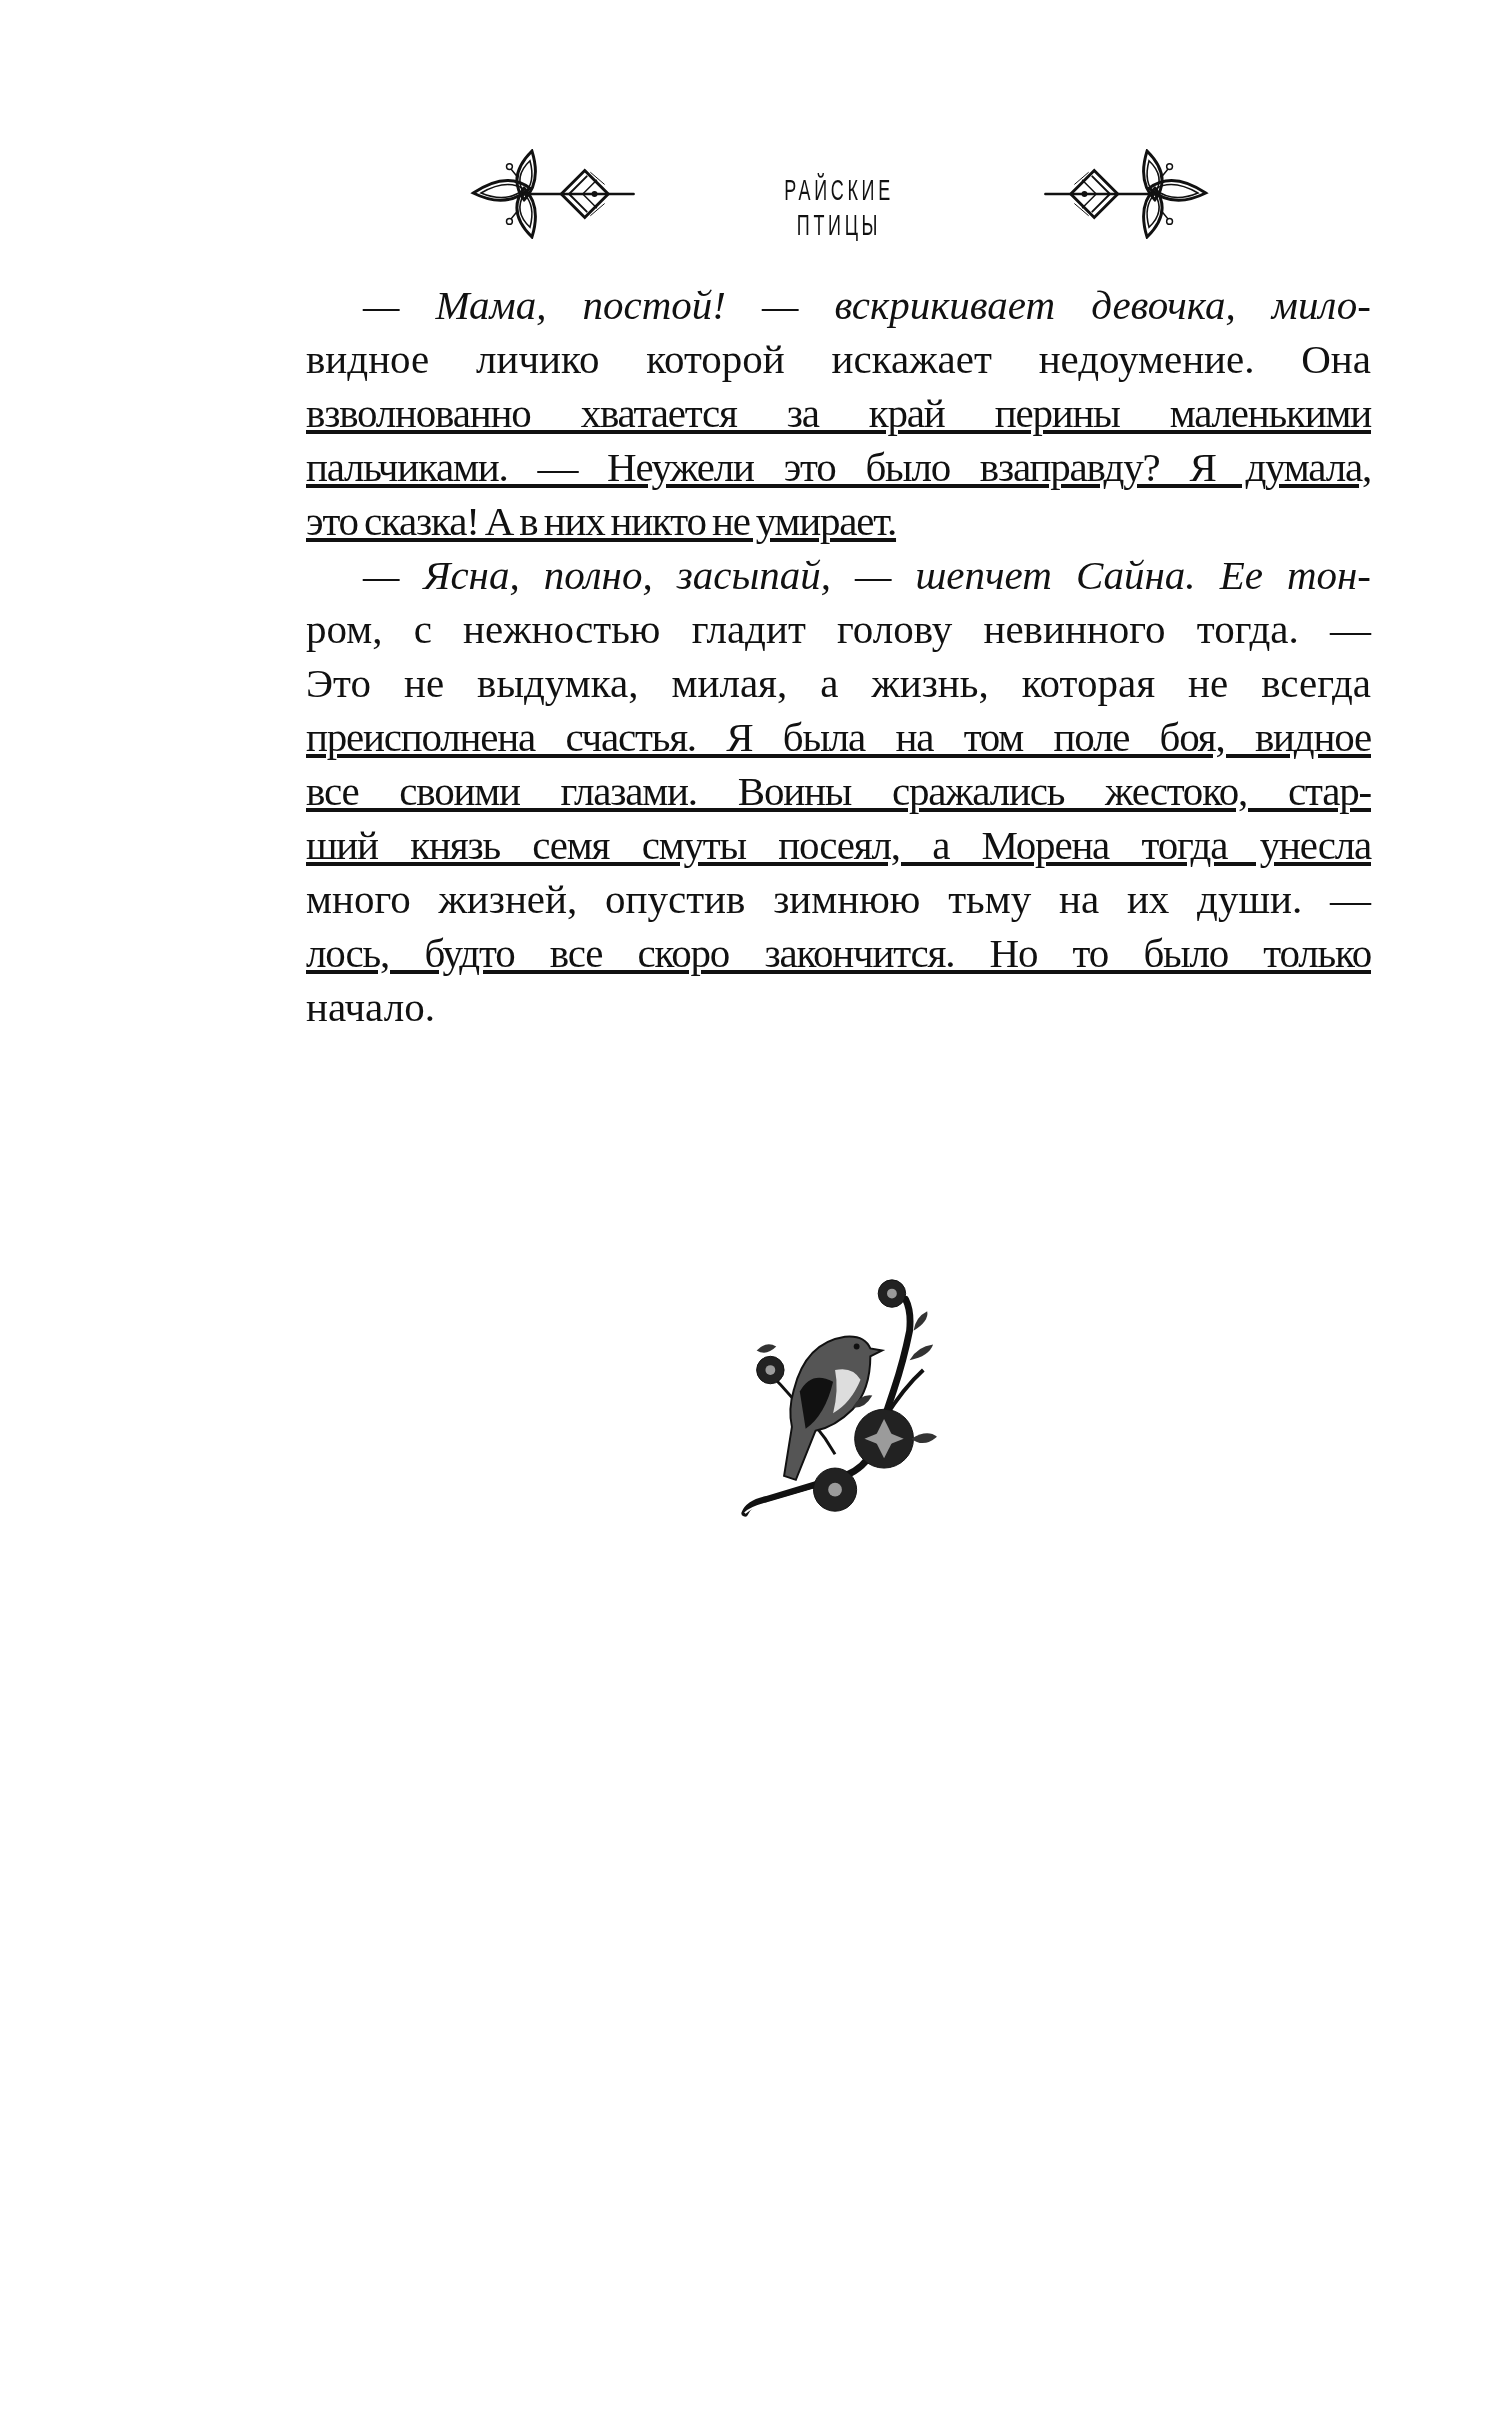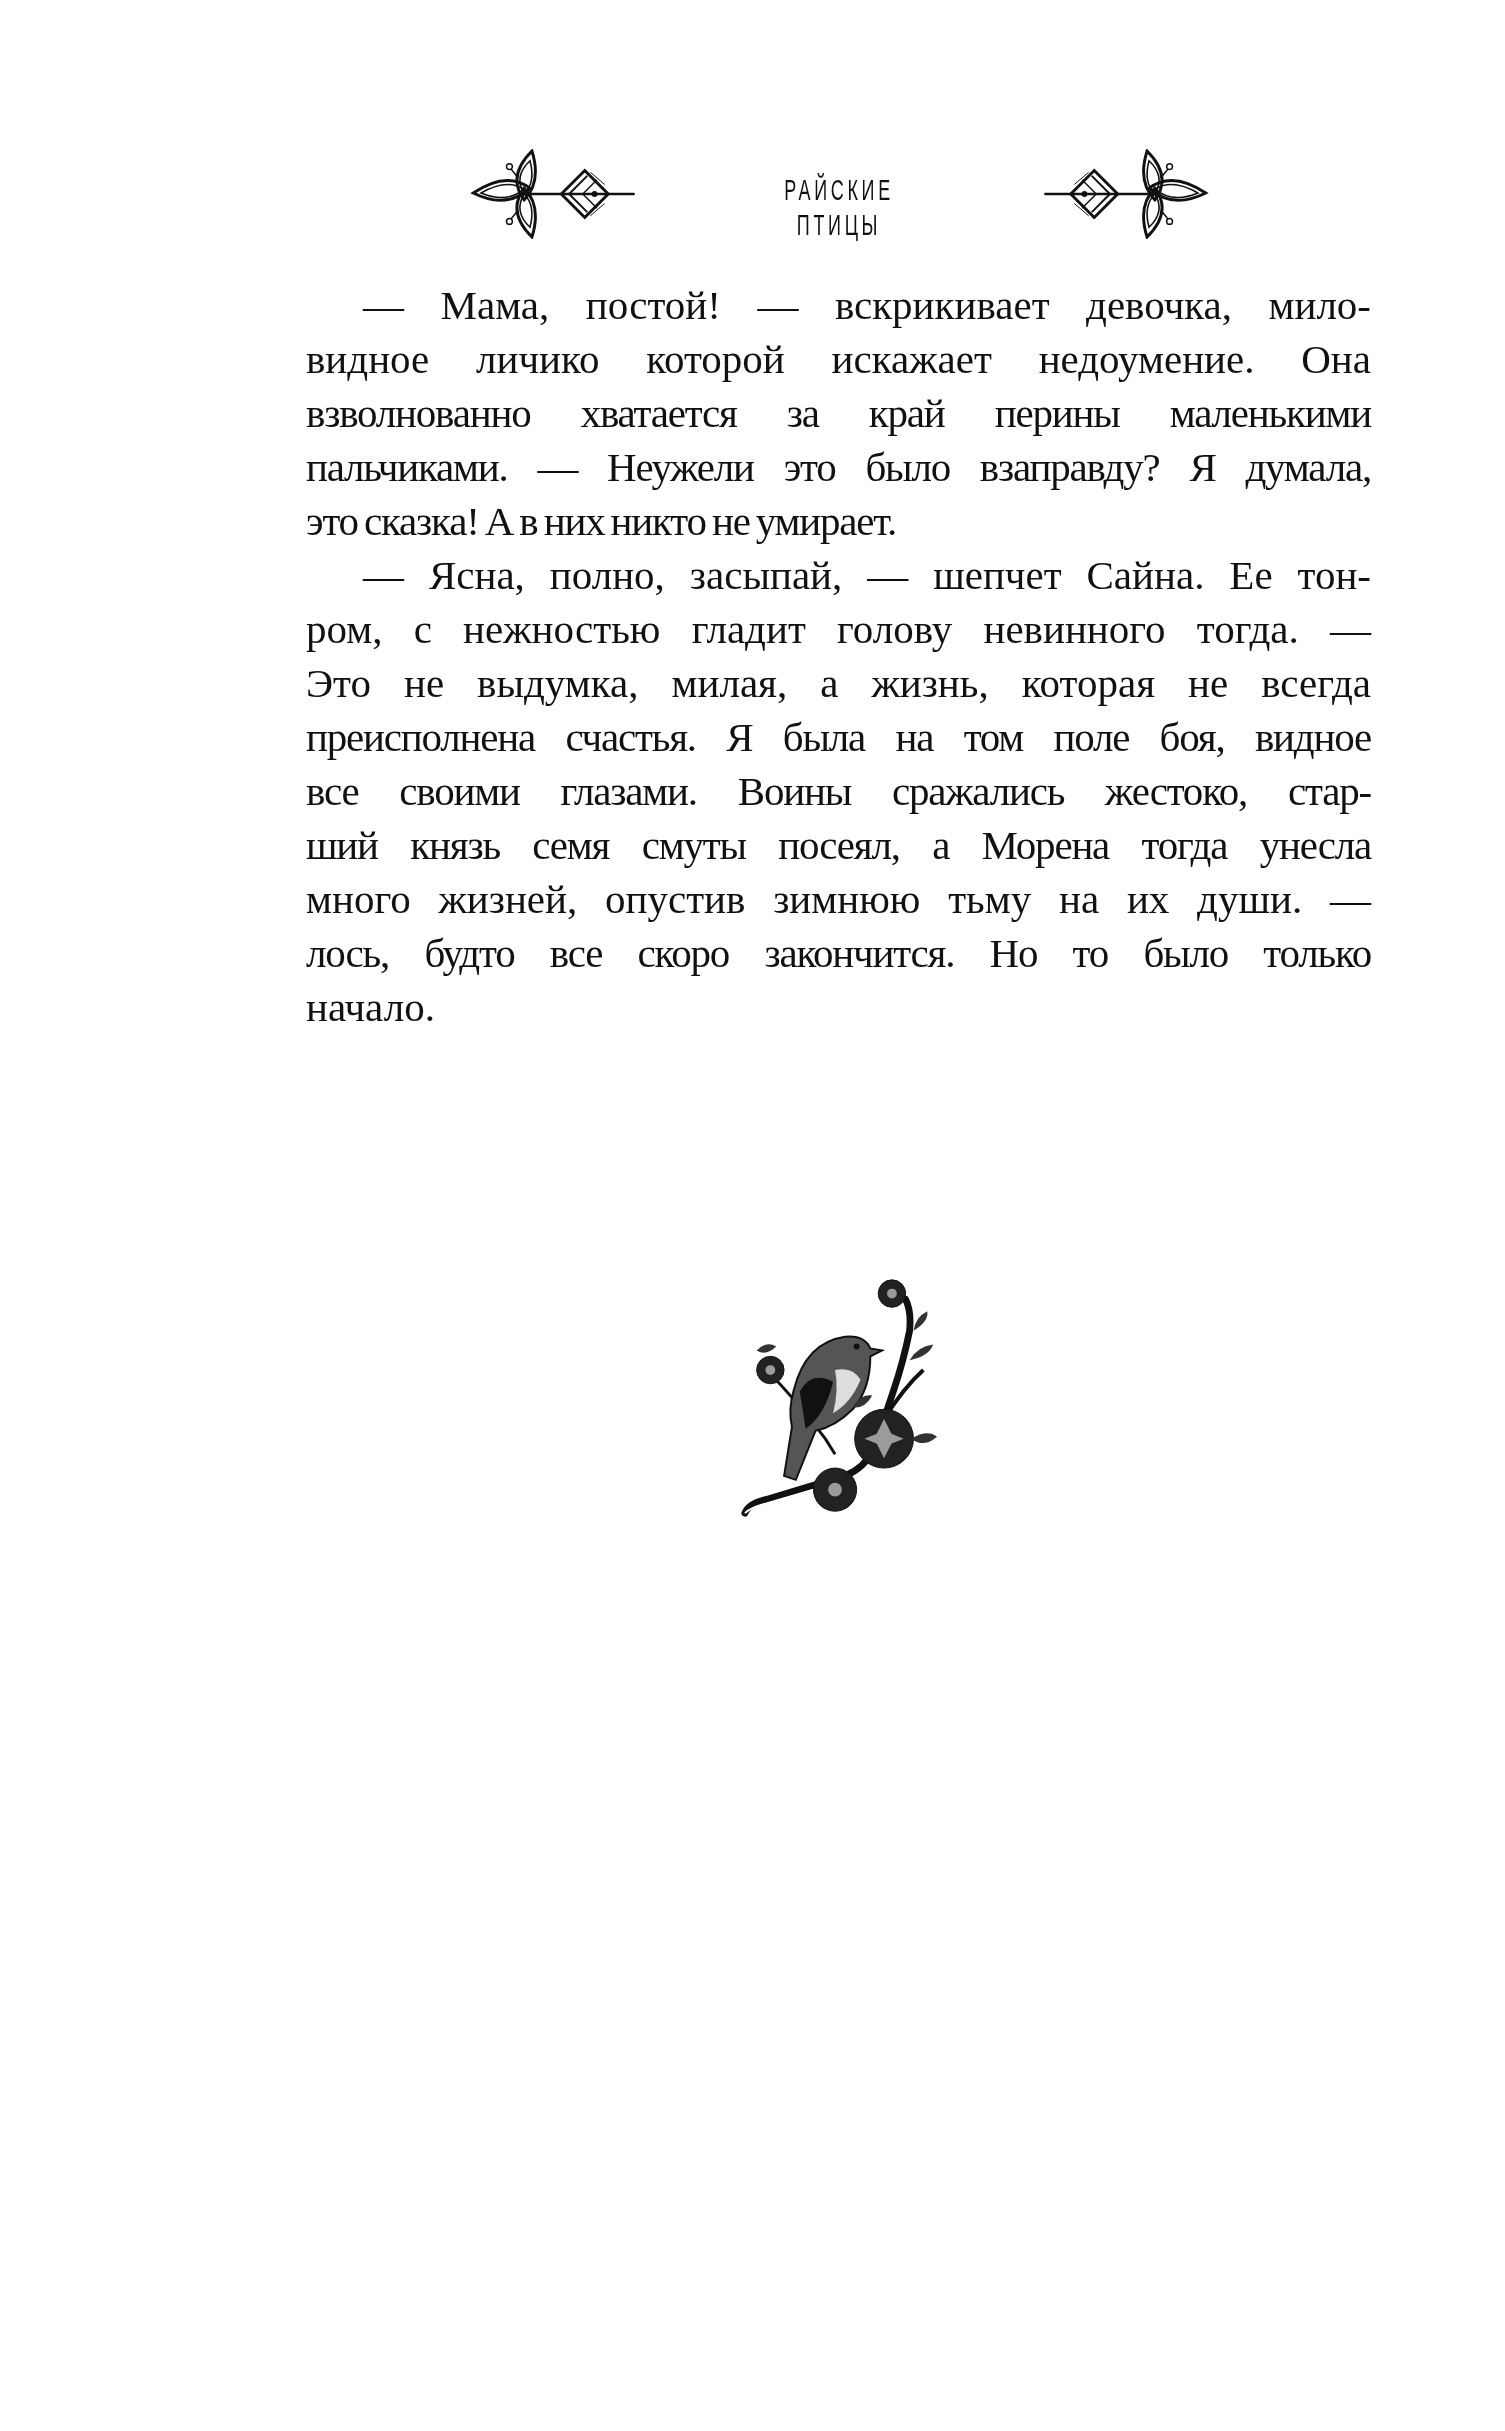--- a/index.html
+++ b/index.html
@@ -26,7 +26,7 @@
     font-size: 41px; line-height: 54px; color: #111;
   }
   .line { display: block; text-align: justify; text-align-last: justify; white-space: nowrap; height: 54px; overflow: visible; }
-  .line.indent { padding-left: 57px; }
+  .line.indent { padding-left: 57px; font-style: italic; }
   .line.last { text-align-last: left; }
   .line.condensed { letter-spacing: -1.2px; word-spacing: -2.9px; }
 

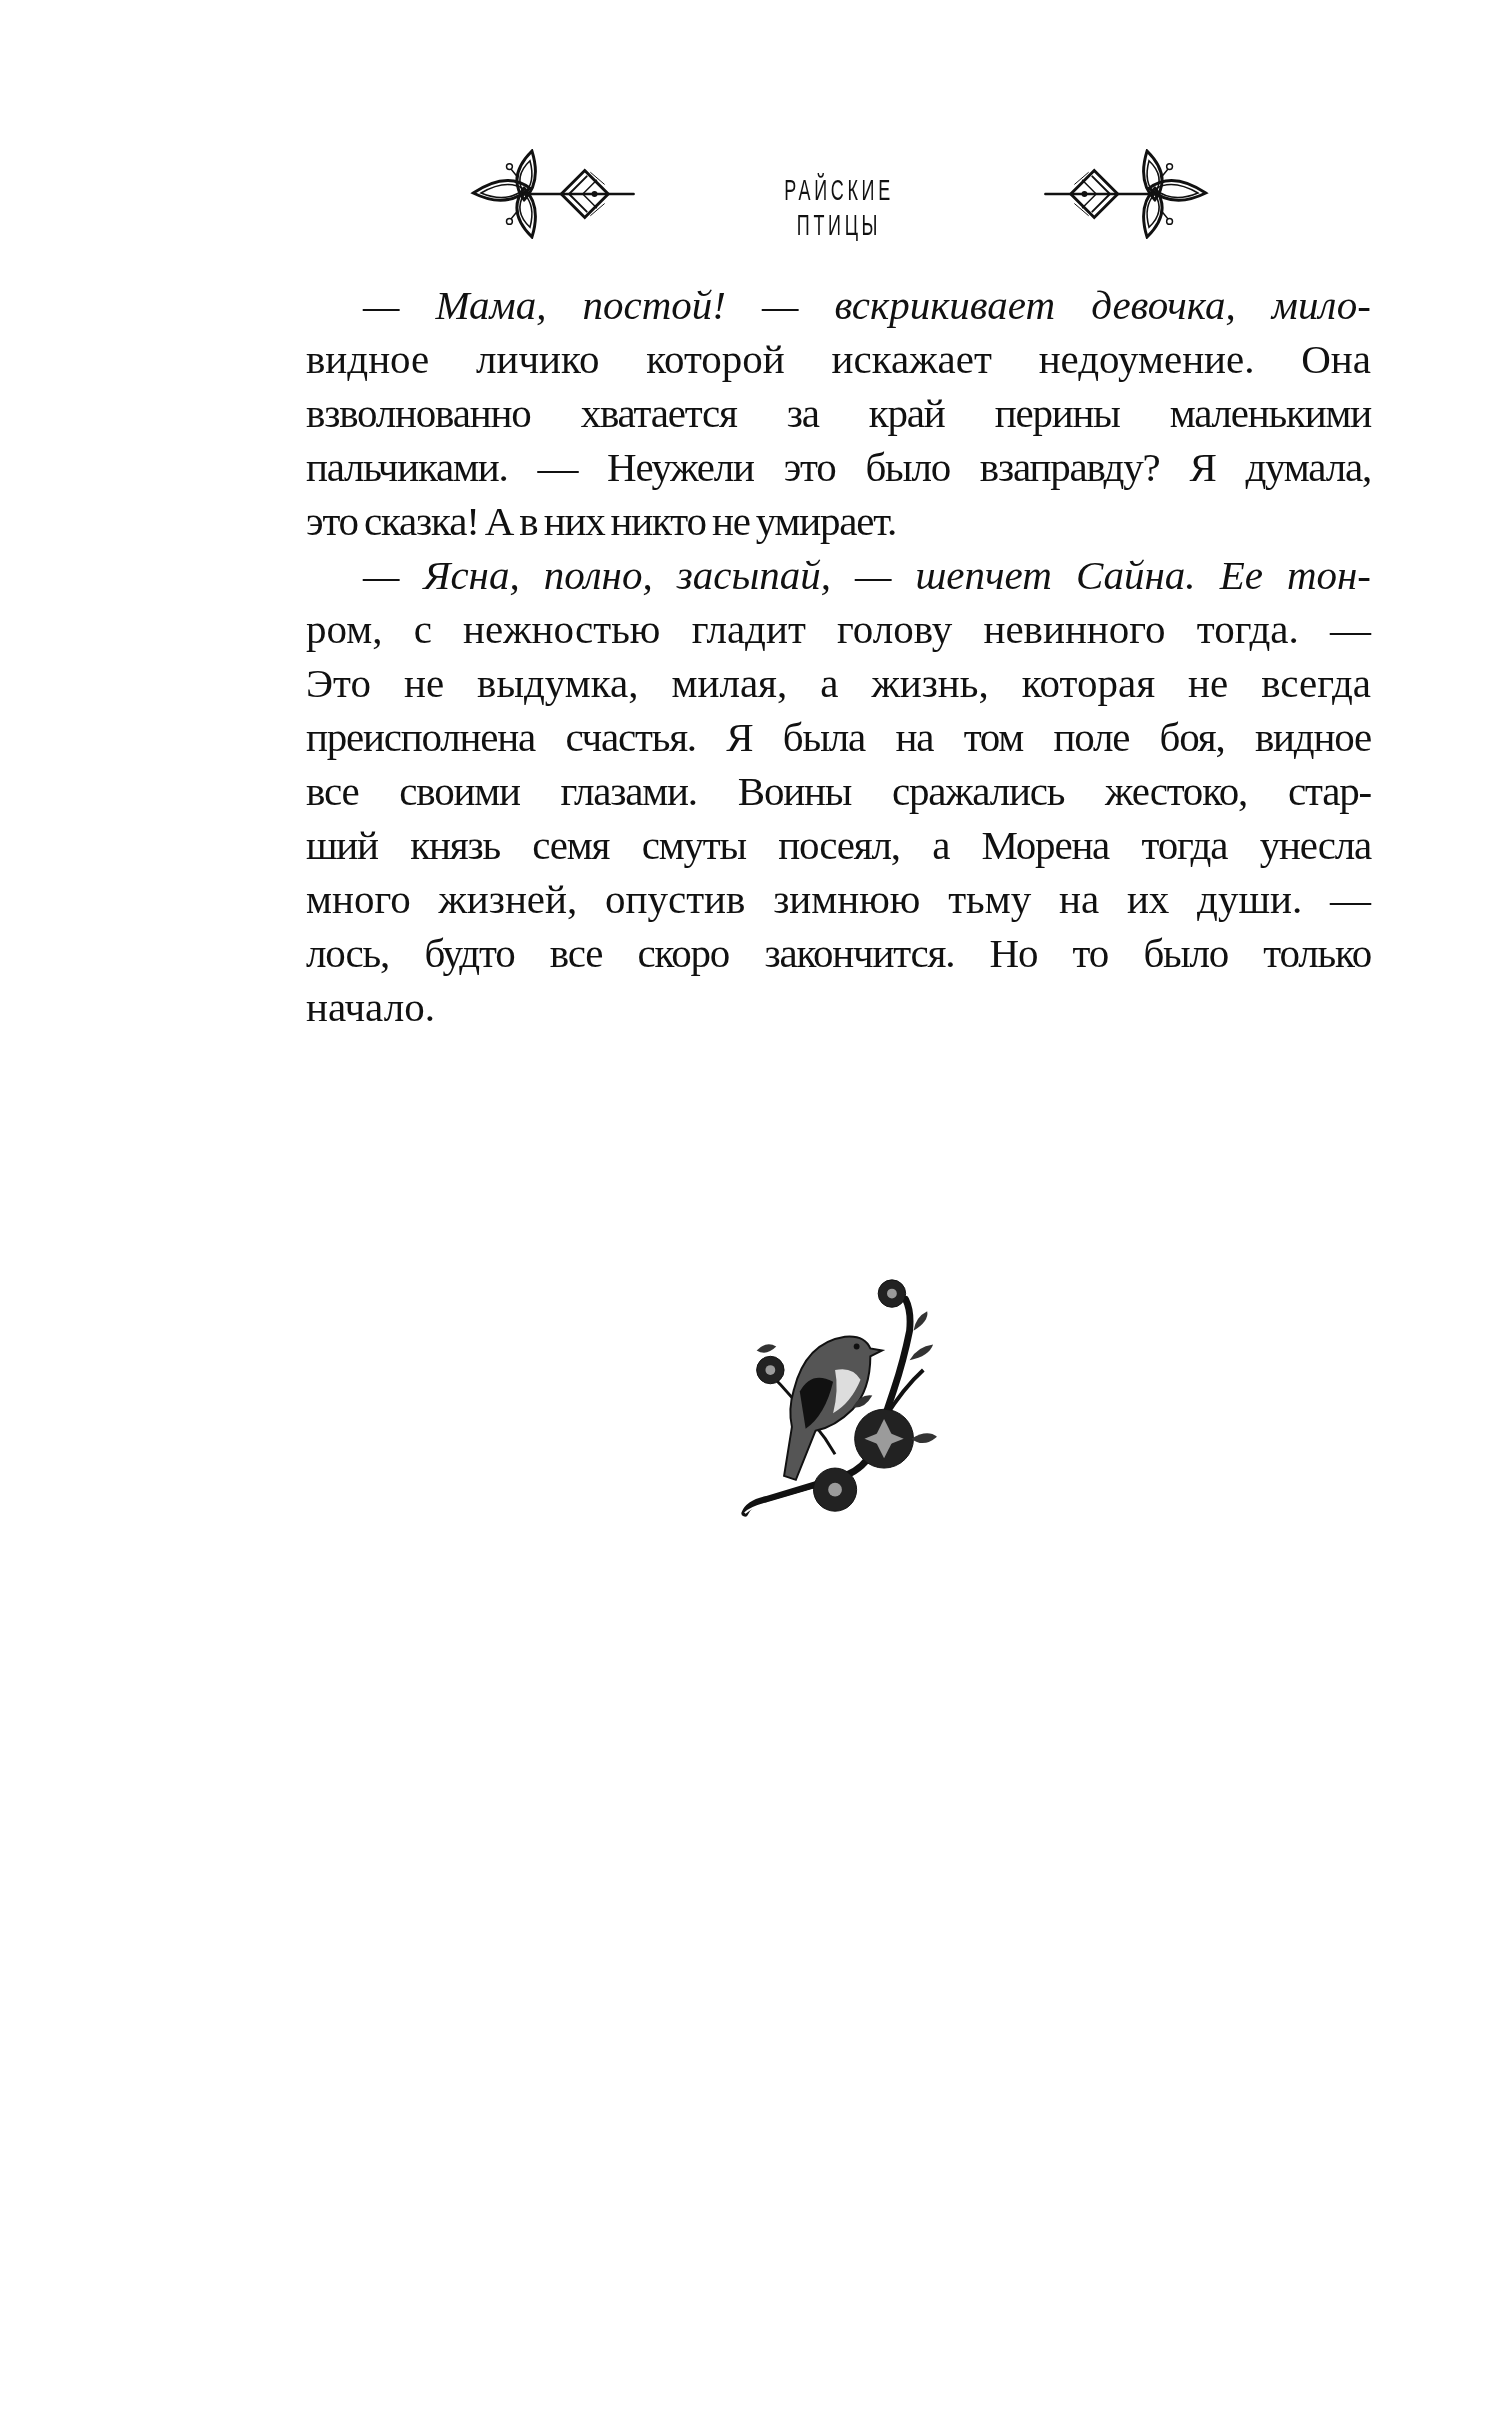--- a/index.html
+++ b/index.html
@@ -28,7 +28,7 @@
   .line { display: block; text-align: justify; text-align-last: justify; white-space: nowrap; height: 54px; overflow: visible; }
   .line.indent { padding-left: 57px; font-style: italic; }
   .line.last { text-align-last: left; }
-  .line.condensed { letter-spacing: -1.2px; word-spacing: -2.9px; }
+  .line.condensed { letter-spacing: -1.2px; word-spacing: -2.9px; text-decoration: underline; }
 
   .vignette { position: absolute; left: 721px; top: 1272px; width: 202px; height: 249px; }
   .vignette svg { width: 202px; height: 249px; display: block; }

